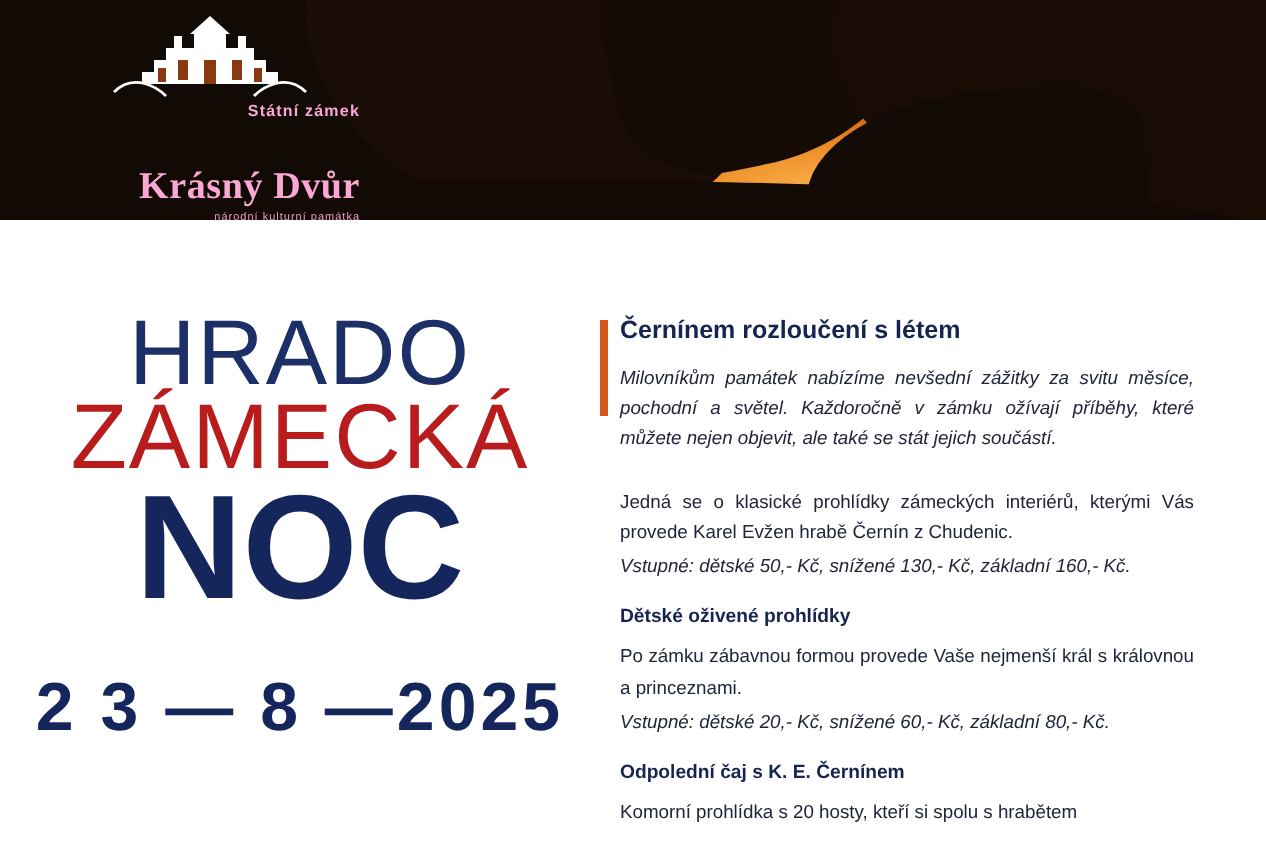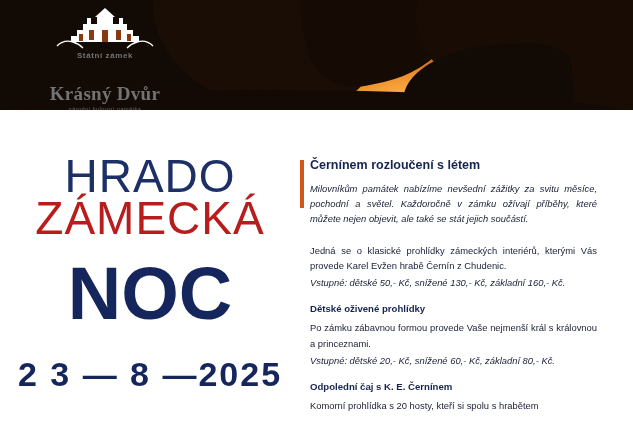--- a/index.html
+++ b/index.html
@@ -81,8 +81,8 @@
   .logo {
     position: absolute; left: 30px; top: 6px;
     width: 150px; height: 96px;
-    text-align: center;
-    color: #737373;
+    text-align: right;
+    color: #f9a8d4;
   }
   .logo-crest { display: block; margin: 0 auto; }
   .logo-line1 {

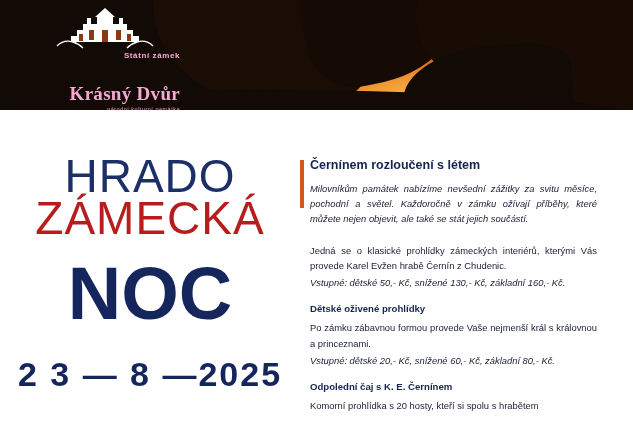--- a/index.html
+++ b/index.html
@@ -147,7 +147,7 @@
     color: #15265c;
     font-weight: bold;
     letter-spacing: 0px;
-    margin-top: 20px;
+    margin-top: 0;
     line-height: 0.95;
   }
   .t-date {

